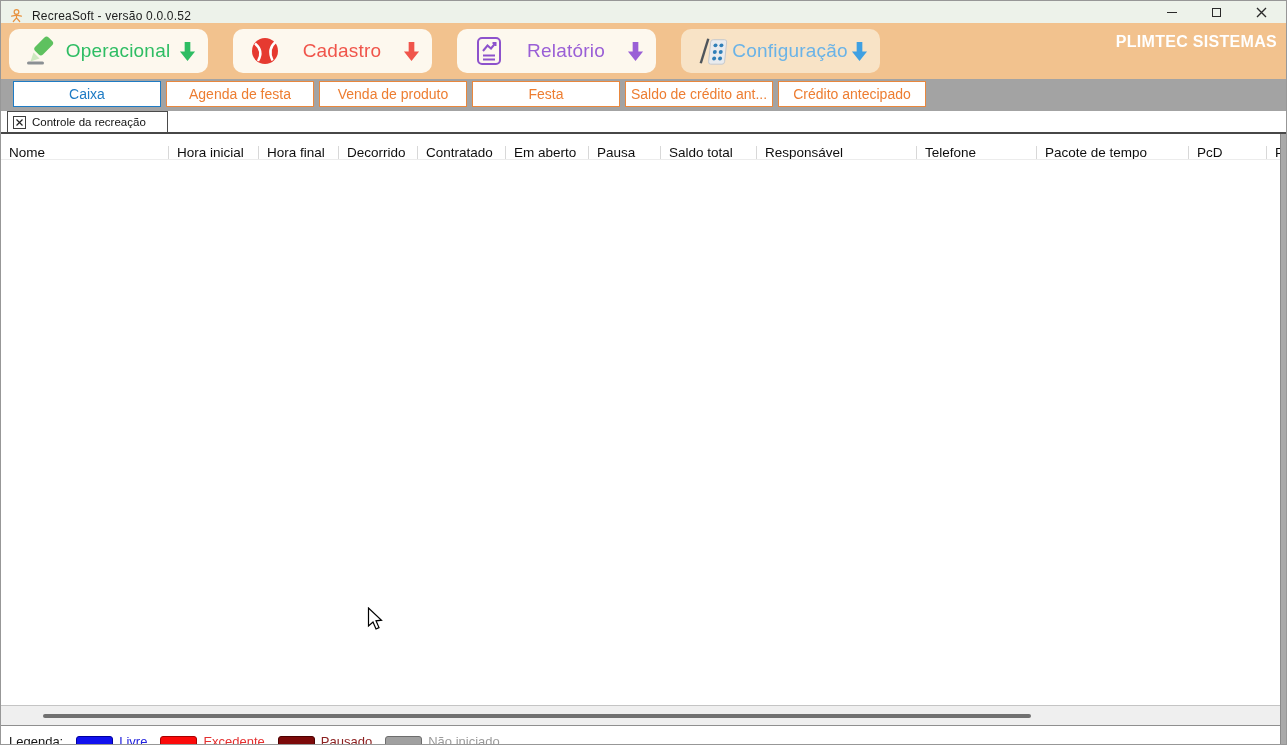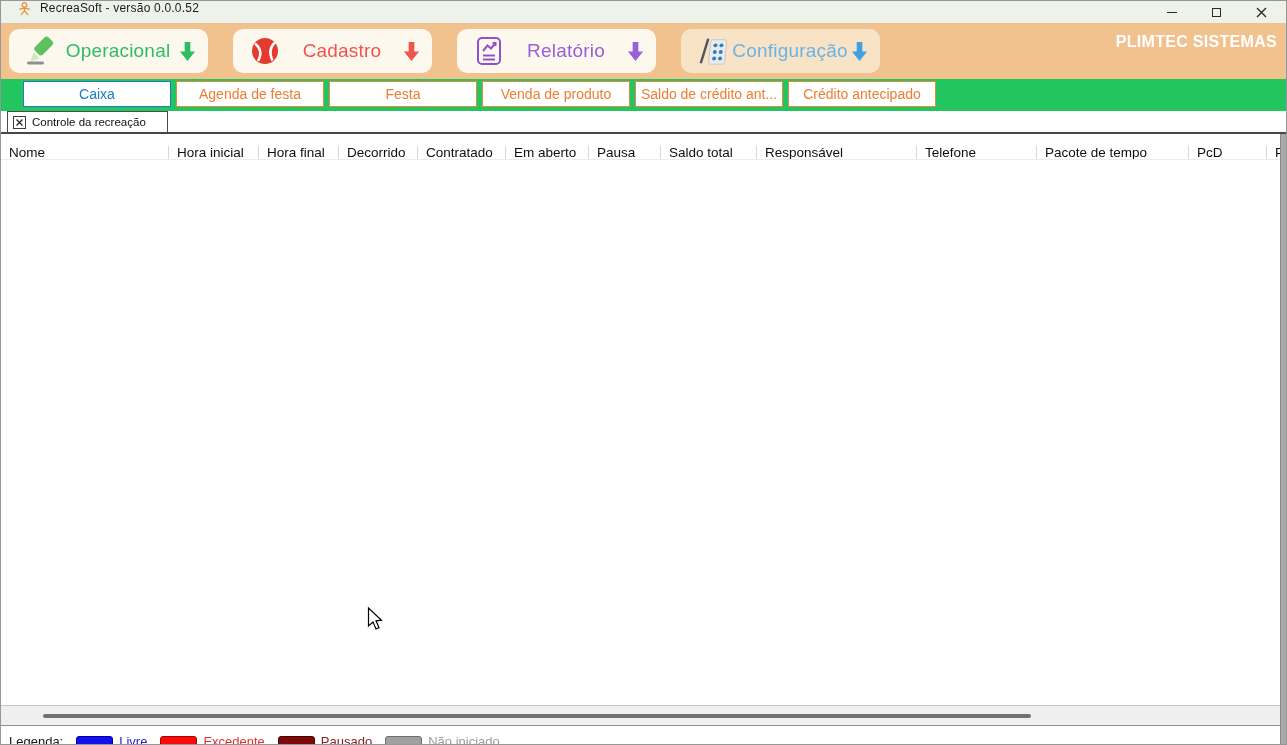--- a/index.html
+++ b/index.html
@@ -12,8 +12,8 @@
   }
 
   
-  .titlebar{ height:22px; background:#edf2ea; display:flex; align-items:flex-start;
-    padding-left:16px; position:relative; }
+  .titlebar{ height:22px; background:#edf2ea; display:flex; align-items:flex-end;
+    padding-left:8px; position:relative; }
   .app-icon{ width:15px; height:15px; flex:0 0 auto; }
   .title-text{ font-size:12px; color:#1c1c1c; margin-left:8px; letter-spacing:.2px; }
   .win-controls{ position:absolute; right:2px; top:0; height:22px; display:flex; }

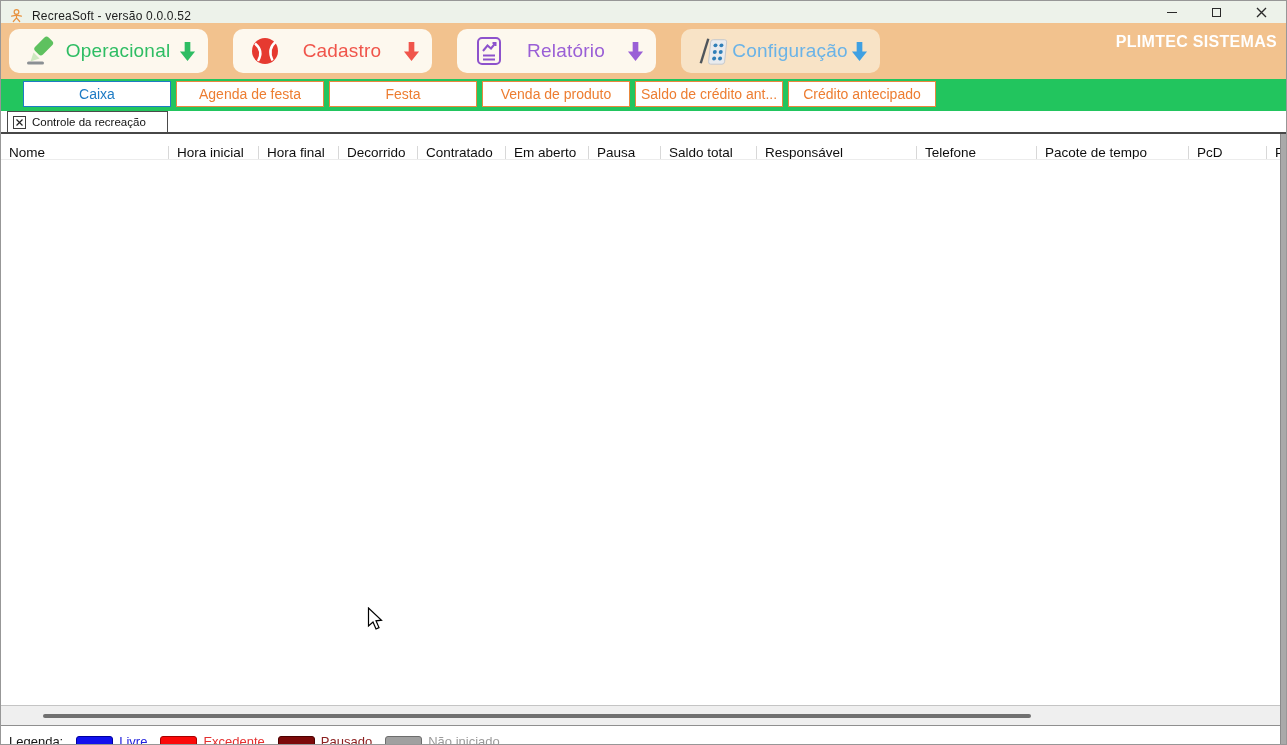--- a/index.html
+++ b/index.html
@@ -37,7 +37,7 @@
   .u{ text-decoration:underline; }
 
   
-  .subtabs{ height:32px; background:#22c55e; display:flex; gap:5px; padding:2px 0 0 22px; }
+  .subtabs{ height:32px; background:#a3a3a3; display:flex; gap:5px; padding:2px 0 0 12px; }
   .subtab{ width:148px; height:26px; background:#fff; display:flex; align-items:center;
     justify-content:center; font-size:14px; cursor:default; }
   .st-blue{ border:1.5px solid #1e7bc4; color:#1e7bc4; }

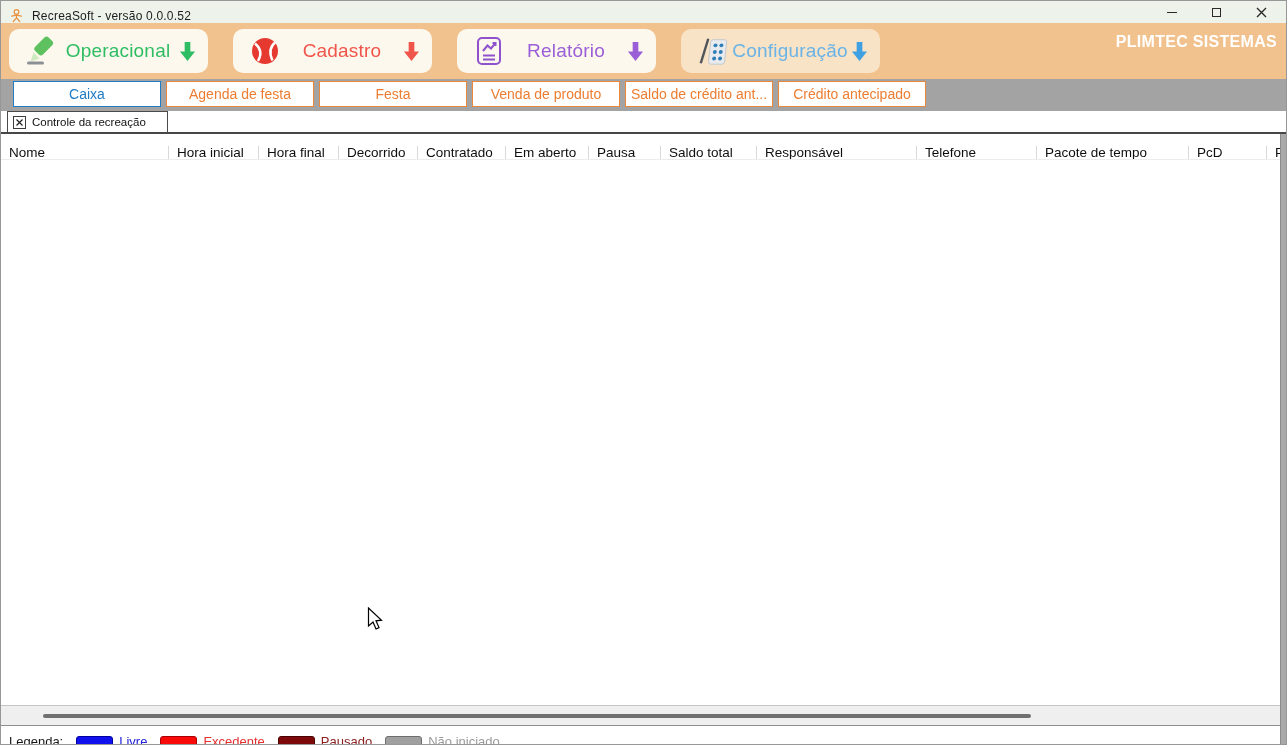--- a/index.html
+++ b/index.html
@@ -177,8 +177,8 @@
   <div class="subtabs">
     <div class="subtab st-blue">Caixa</div>
     <div class="subtab st-orange">Agenda de festa</div>
+    <div class="subtab st-orange">Venda de produto</div>
     <div class="subtab st-orange">Festa</div>
-    <div class="subtab st-orange">Venda de produto</div>
     <div class="subtab st-orange">Saldo de crédito ant...</div>
     <div class="subtab st-orange">Crédito antecipado</div>
   </div>

